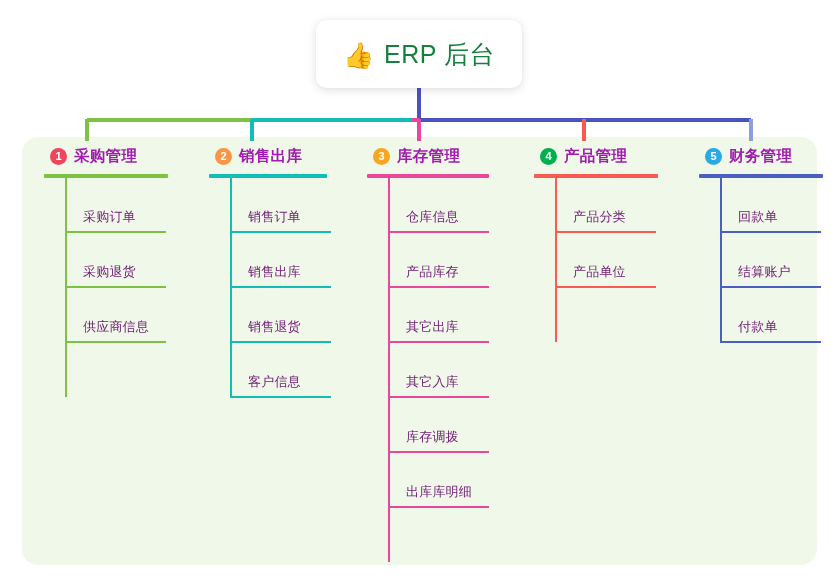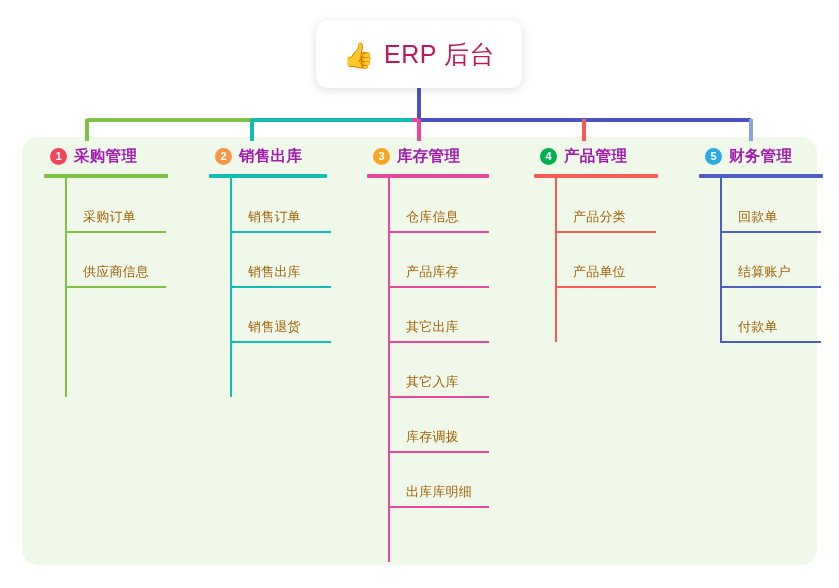--- a/index.html
+++ b/index.html
@@ -44,7 +44,7 @@
   #root-card .root-title {
     font-size: 25px;
     font-weight: 400;
-    color: #be185d;
+    color: #15803d;
     letter-spacing: 0.5px;
     white-space: nowrap;
   }

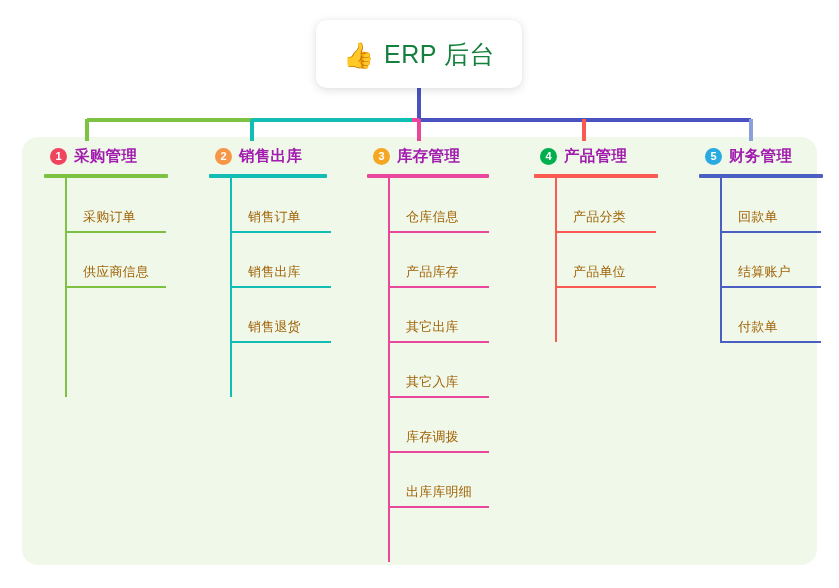--- a/index.html
+++ b/index.html
@@ -138,7 +138,7 @@
     left: 18px;
     bottom: 7px;
     font-size: 13px;
-    color: #a16207;
+    color: #701a75;
     white-space: nowrap;
     letter-spacing: 0.2px;
   }

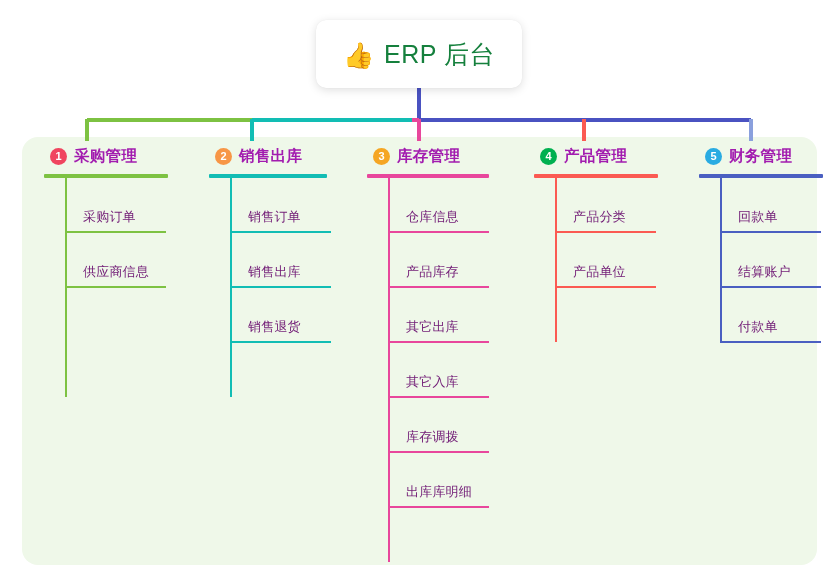--- a/index.html
+++ b/index.html
@@ -187,6 +187,10 @@
           <div class="leaf-rule" style="background: rgb(125, 194, 66);"></div>
         </div>
         <div class="leaf">
+          <span class="leaf-label">采购退货</span>
+          <div class="leaf-rule" style="background: rgb(125, 194, 66);"></div>
+        </div>
+        <div class="leaf">
           <span class="leaf-label">供应商信息</span>
           <div class="leaf-rule" style="background: rgb(125, 194, 66);"></div>
         </div>

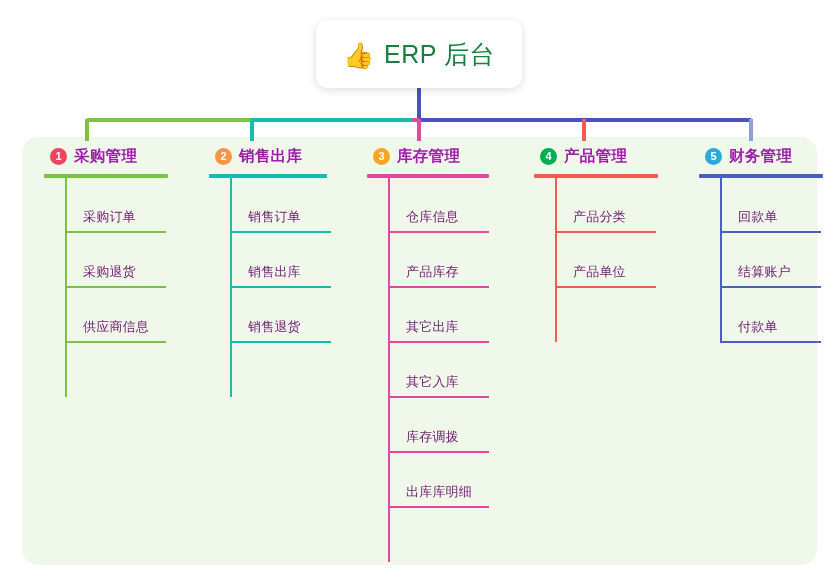--- a/index.html
+++ b/index.html
@@ -216,6 +216,10 @@
           <span class="leaf-label">销售退货</span>
           <div class="leaf-rule" style="background: rgb(18, 189, 180);"></div>
         </div>
+        <div class="leaf">
+          <span class="leaf-label">客户信息</span>
+          <div class="leaf-rule" style="background: rgb(18, 189, 180);"></div>
+        </div>
       </div>
     </div>
     <div class="column" style="left: 333px;">

